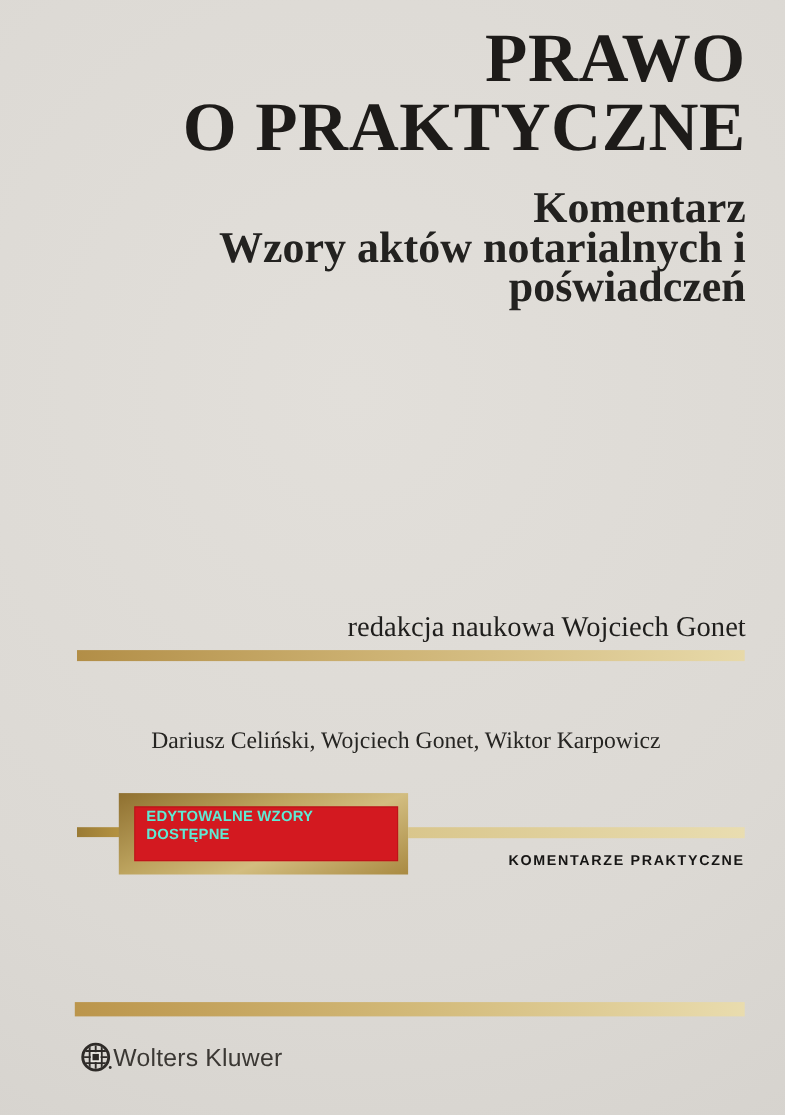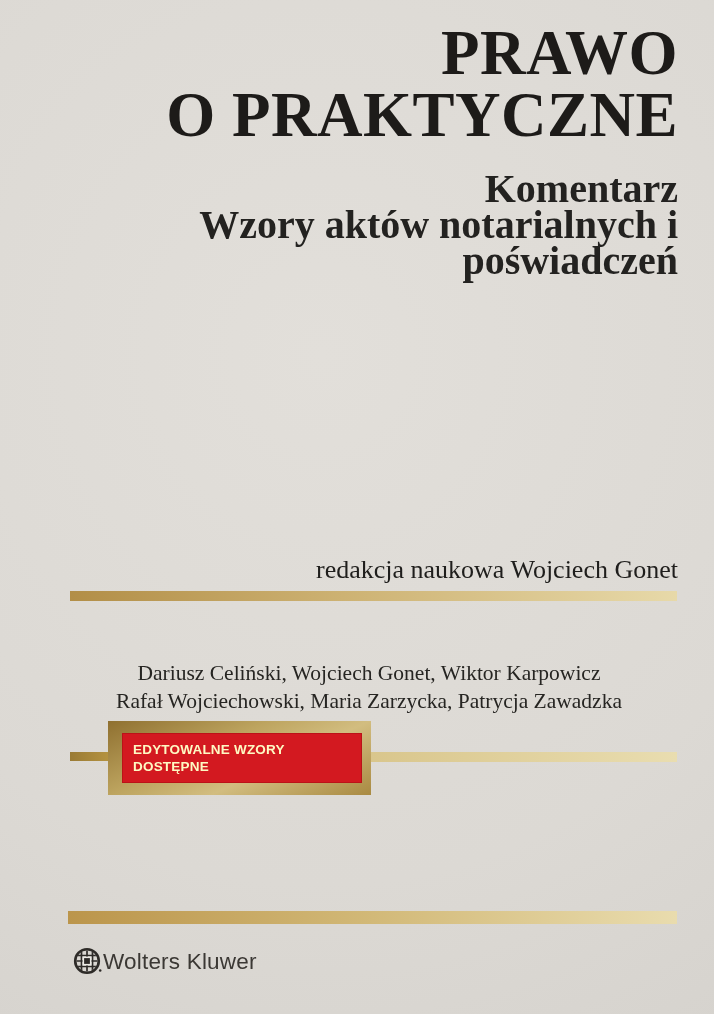--- a/index.html
+++ b/index.html
@@ -150,7 +150,6 @@
 
   <div class="authors">
     <div>Dariusz Celiński, Wojciech Gonet, Wiktor Karpowicz</div>
-    <div>Rafał Wojciechowski, Maria Zarzycka, Patrycja Zawadzka</div>
   </div>
 
   <div class="stub-left"></div>

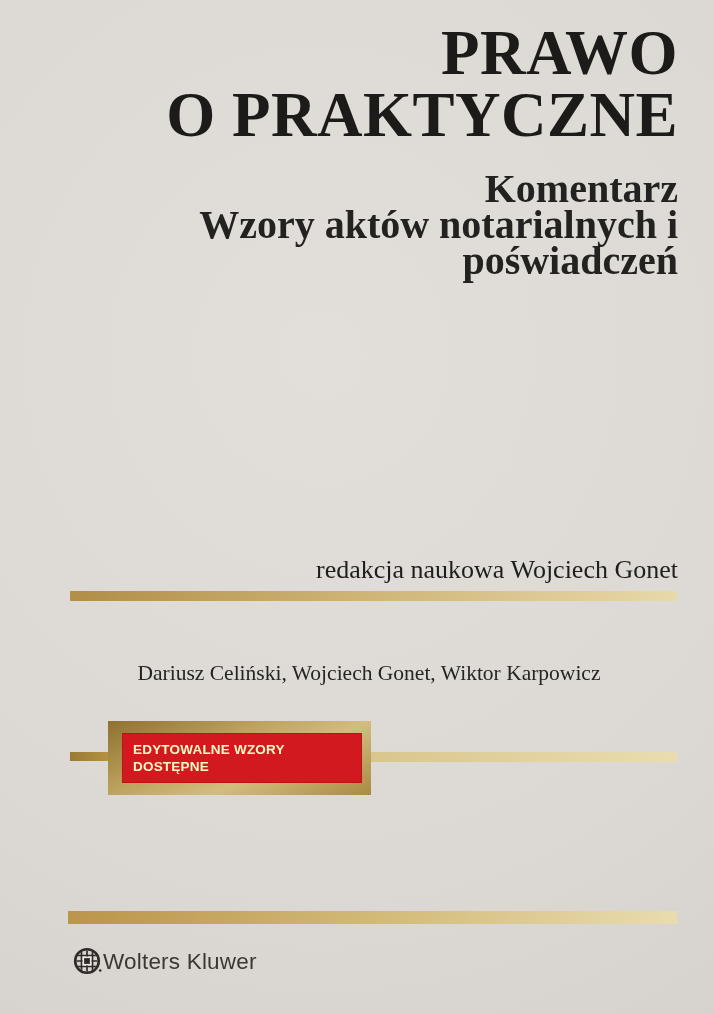--- a/index.html
+++ b/index.html
@@ -84,14 +84,14 @@
   .red-badge {
     flex: 1;
     background: #d31920;
-    color: #fef9c3;
+    color: #5eead4;
     font-family: "Liberation Sans", sans-serif;
     font-weight: 700;
     font-size: 13.5px;
     line-height: 17px;
     letter-spacing: 0.2px;
     display: flex;
-    flex-direction: column;
+    flex-direction: row;
     justify-content: center;
     padding-left: 11px;
     box-shadow: inset 0 0 0 1px rgba(120,0,0,0.25);

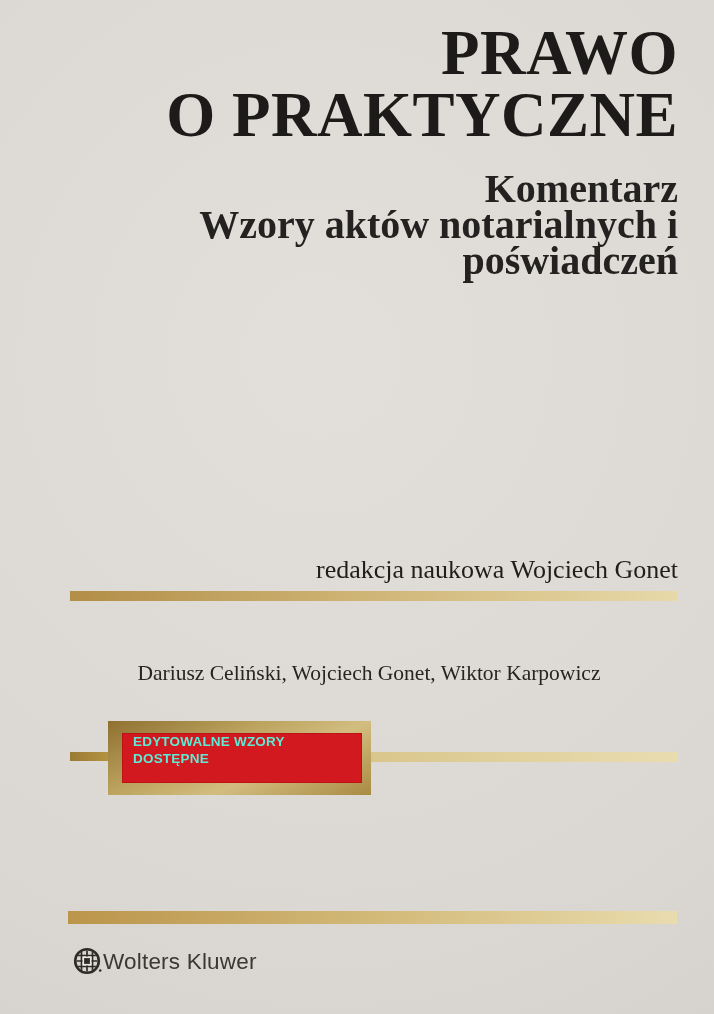--- a/index.html
+++ b/index.html
@@ -162,6 +162,7 @@
 
   <div class="line-right"></div>
 
+  <div class="series">KOMENTARZE PRAKTYCZNE</div>
 
   <div class="rule rule-bottom"></div>
 

